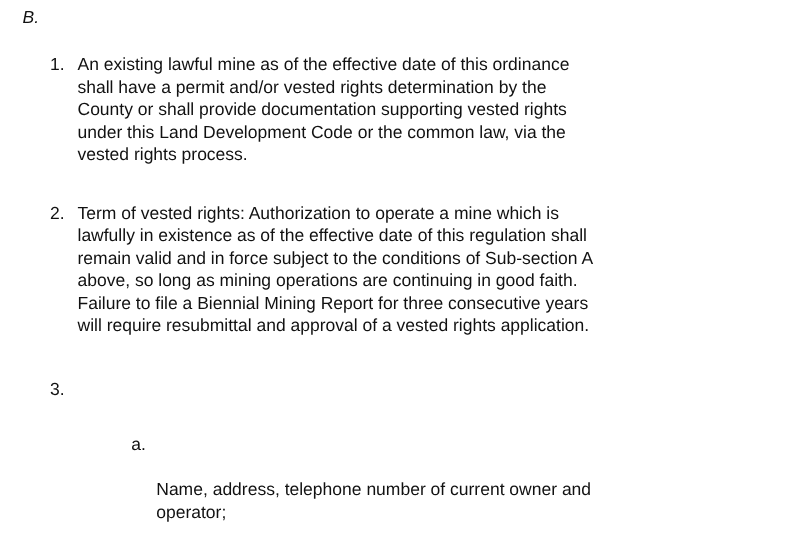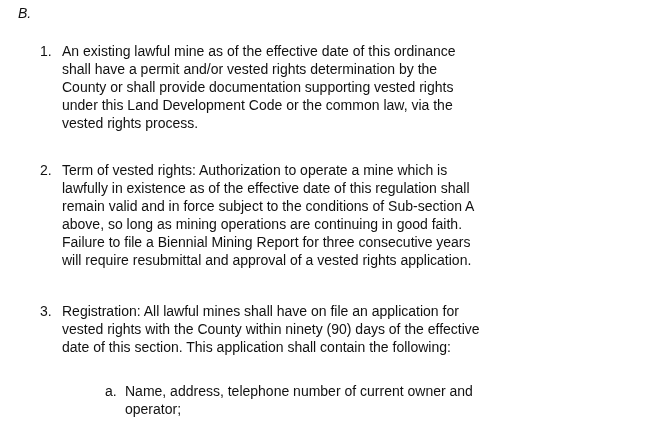--- a/index.html
+++ b/index.html
@@ -92,9 +92,6 @@
 
     <div class="item item-3">
       <span class="item-number">3.</span>
-      <span class="item-text">Registration: All lawful mines shall have on file an application for
-vested rights with the County within ninety (90) days of the effective
-date of this section. This application shall contain the following:</span>
     </div>
 
     <div class="subitems">

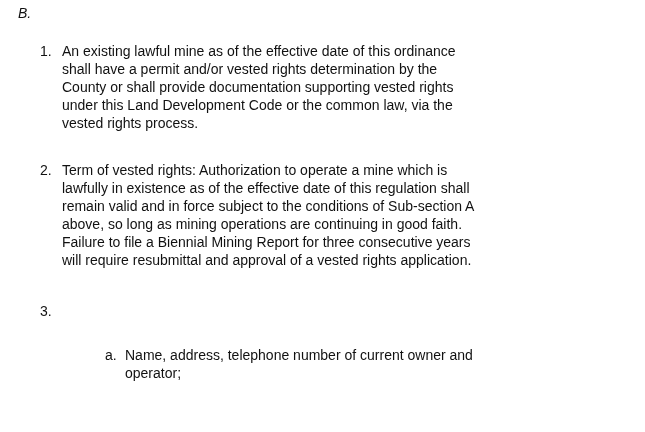--- a/index.html
+++ b/index.html
@@ -58,6 +58,7 @@
   }
   .subitem .subitem-text {
     white-space: pre-line;
+    margin-top: 36px;
   }
 </style>
 </head>

